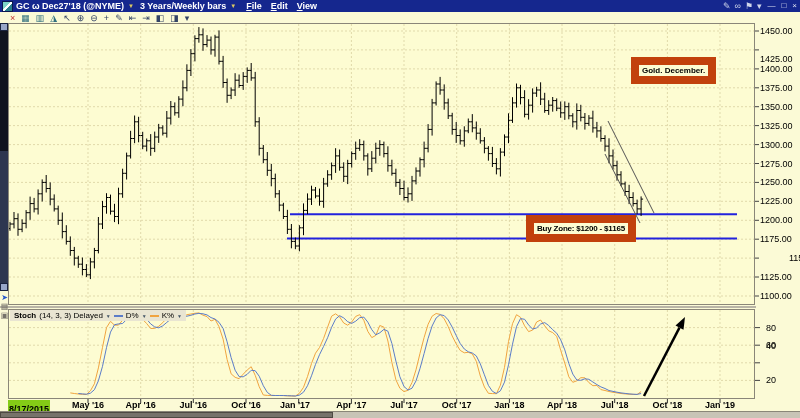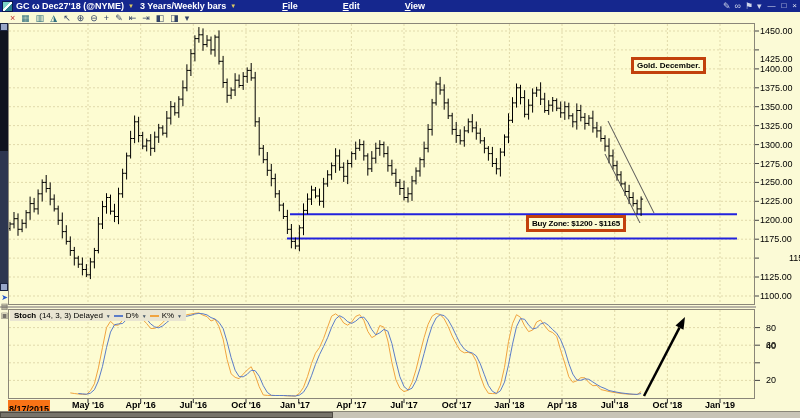--- a/index.html
+++ b/index.html
@@ -20,7 +20,7 @@
   .tb-text{margin-right:4px;white-space:nowrap;}
   .tb-caret{font-size:6px;color:#dcc961;margin:0 6px 0 0;}
   #menu{display:flex;gap:9px;margin-left:4px;font-weight:bold;}
-  .menu-item{display:inline-block;cursor:default;margin-left:36px;}
+  .menu-item{display:inline-block;cursor:default;}
   .menu-item::first-letter{text-decoration:underline;}
   #tb-right{margin-left:auto;display:flex;align-items:center;gap:4px;padding-right:3px;}
   .tb-icon{color:#cfd6ea;font-size:9px;font-weight:normal;}

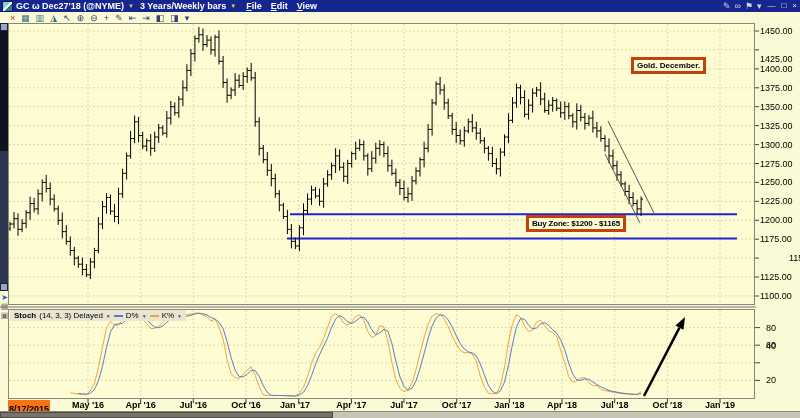--- a/index.html
+++ b/index.html
@@ -44,7 +44,7 @@
   .stoch-tick{position:absolute;left:766px;font-size:9px;color:#000;z-index:2;}
   .date-label{position:absolute;top:400px;font-size:9px;font-weight:bold;color:#000;transform:translateX(-50%);white-space:nowrap;z-index:2;}
   #start-date{position:absolute;left:8px;top:400px;font-size:9px;font-weight:bold;background:#f97316;padding:4px 1px;z-index:2;}
-  .green-box{position:absolute;border:3px solid #c2410c;background:#fdfcd2;
+  .green-box{position:absolute;border:8px solid #c2410c;background:#fdfcd2;
     font-size:8px;font-weight:bold;color:#000;padding:1px 3px;white-space:nowrap;z-index:2;}
   #gold-label{left:631px;top:57px;}
   #buyzone-label{left:526px;top:215px;letter-spacing:-0.2px;}

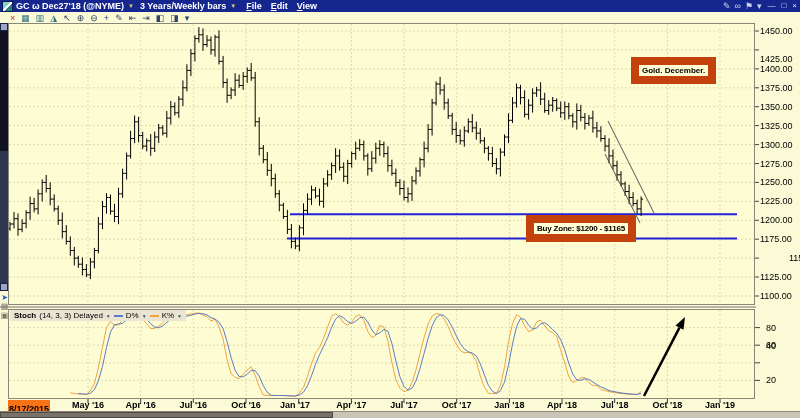--- a/index.html
+++ b/index.html
@@ -43,7 +43,7 @@
   .tick-y{position:absolute;left:760px;font-size:9px;color:#000;white-space:nowrap;z-index:2;}
   .stoch-tick{position:absolute;left:766px;font-size:9px;color:#000;z-index:2;}
   .date-label{position:absolute;top:400px;font-size:9px;font-weight:bold;color:#000;transform:translateX(-50%);white-space:nowrap;z-index:2;}
-  #start-date{position:absolute;left:8px;top:400px;font-size:9px;font-weight:bold;background:#f97316;padding:4px 1px;z-index:2;}
+  #start-date{position:absolute;left:8px;top:400px;font-size:9px;font-weight:bold;background:#84cc16;padding:4px 1px;z-index:2;}
   .green-box{position:absolute;border:8px solid #c2410c;background:#fdfcd2;
     font-size:8px;font-weight:bold;color:#000;padding:1px 3px;white-space:nowrap;z-index:2;}
   #gold-label{left:631px;top:57px;}

